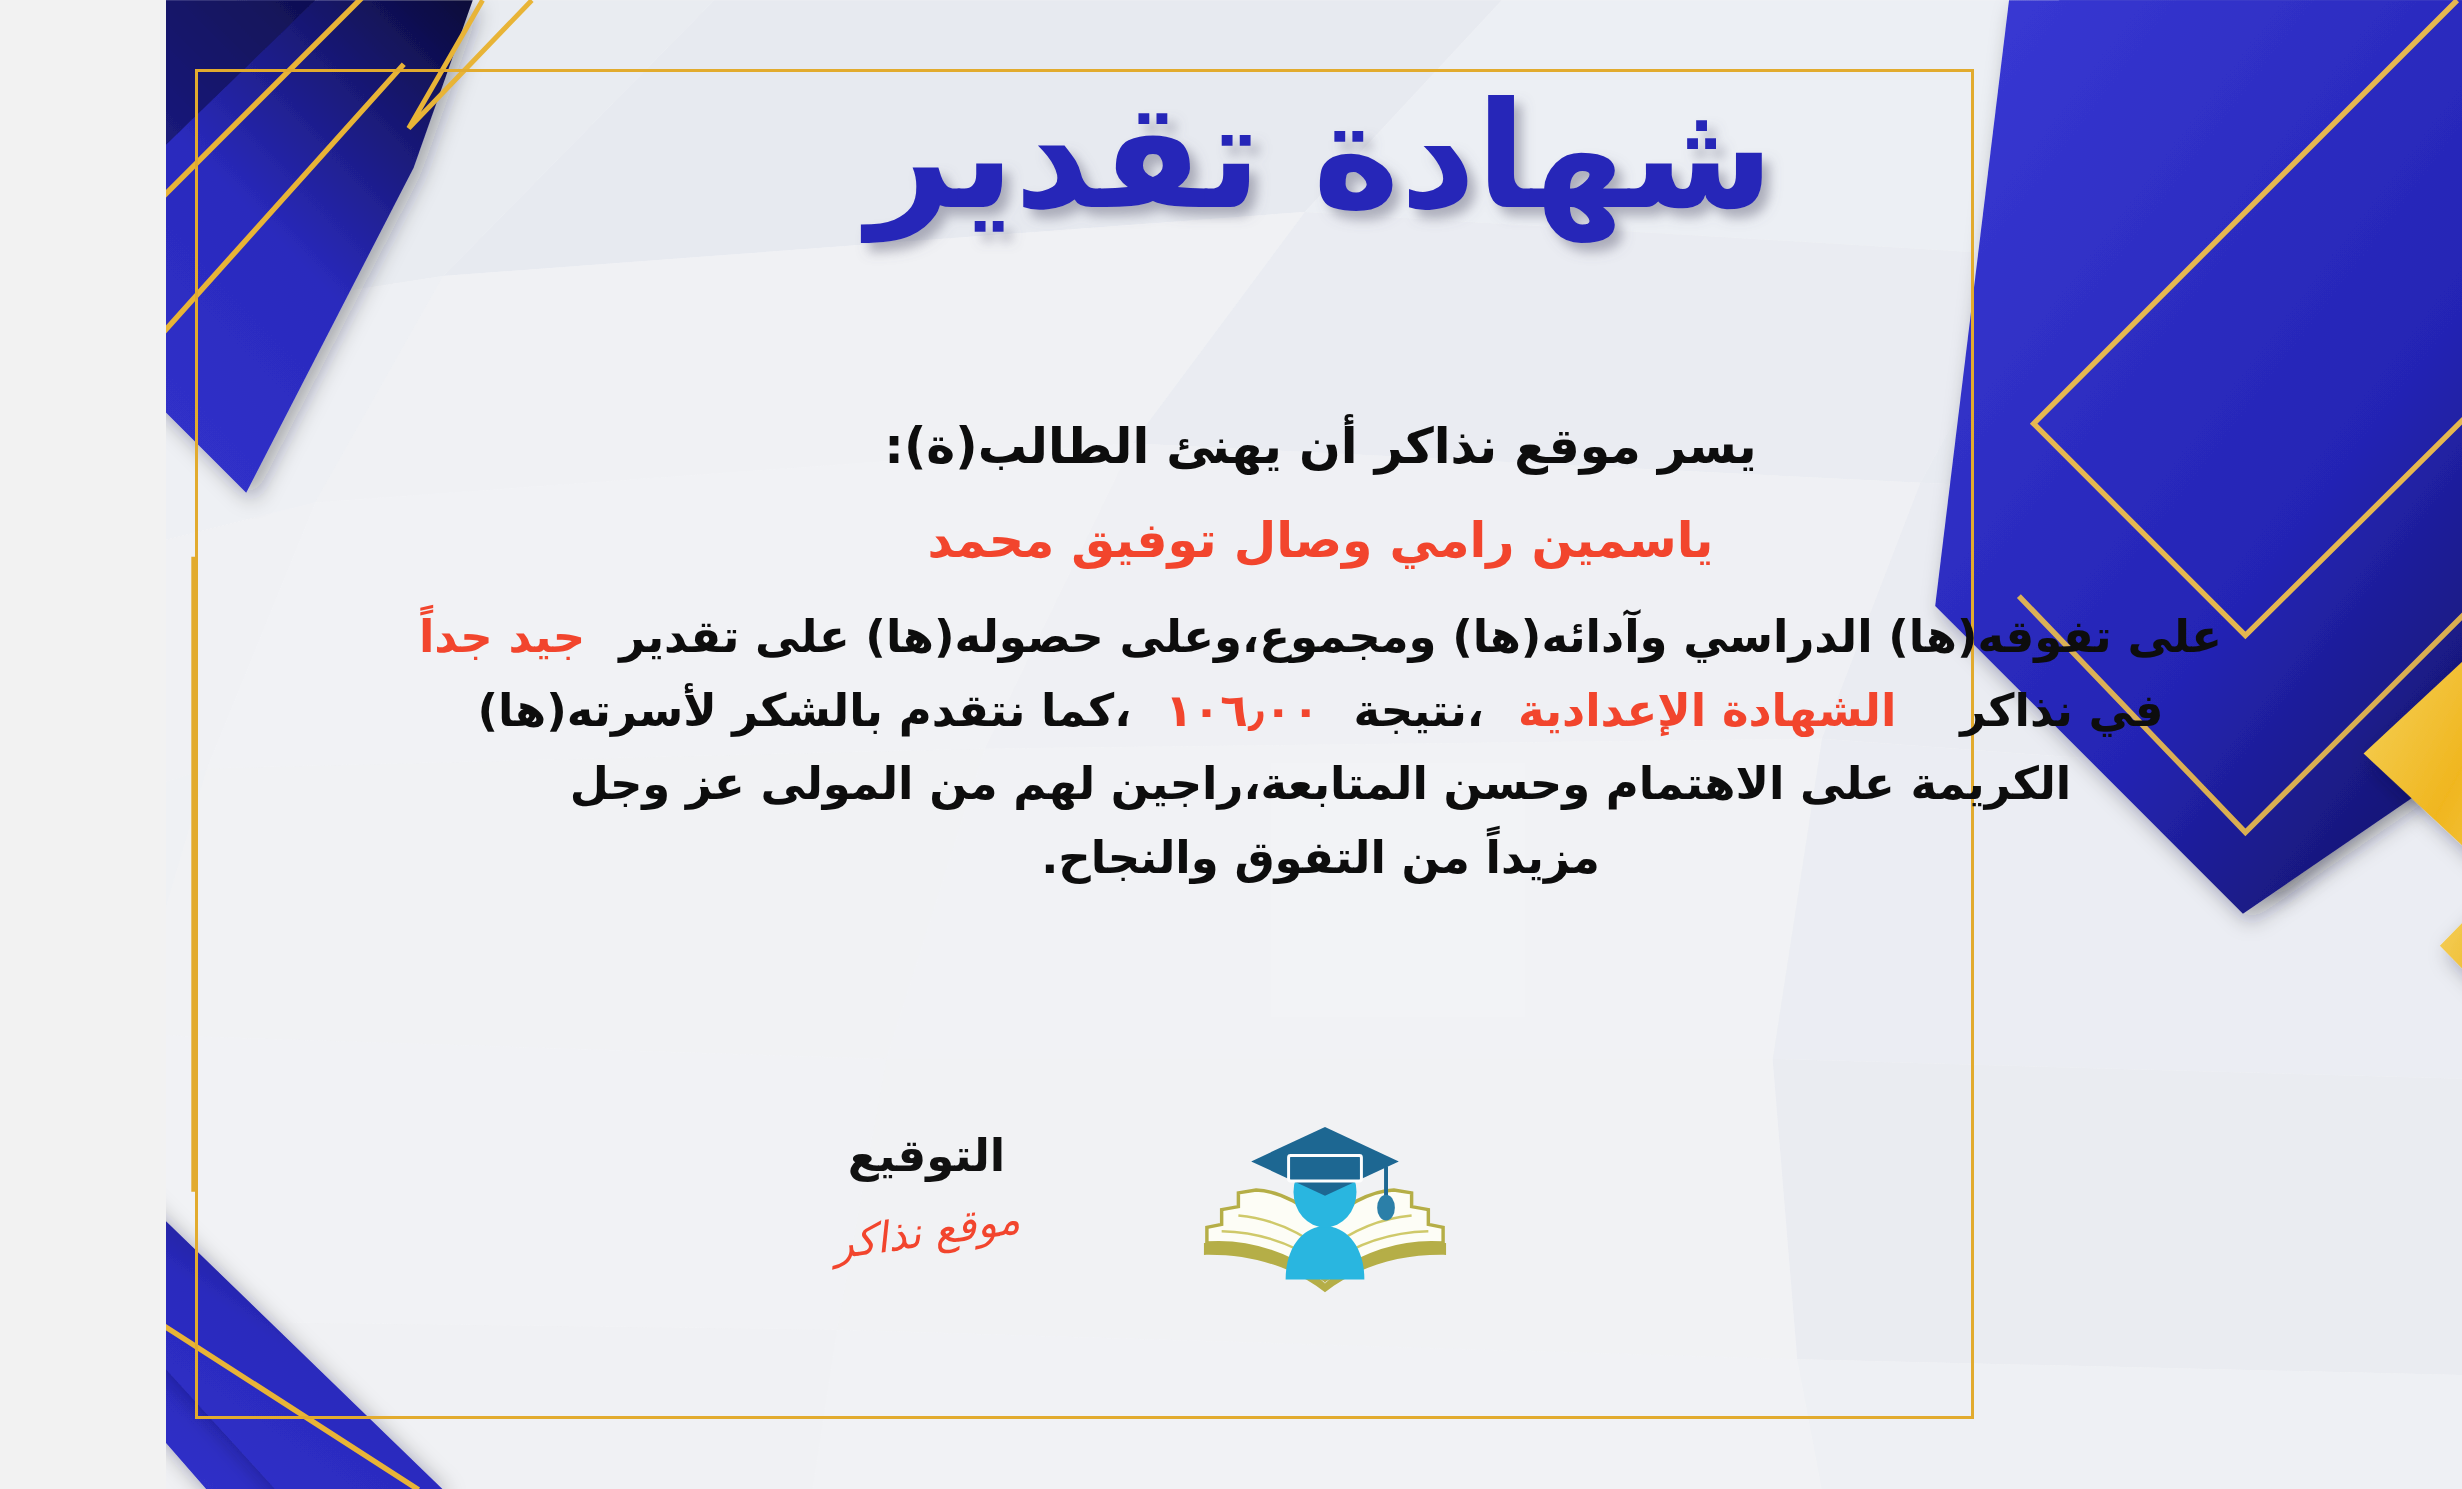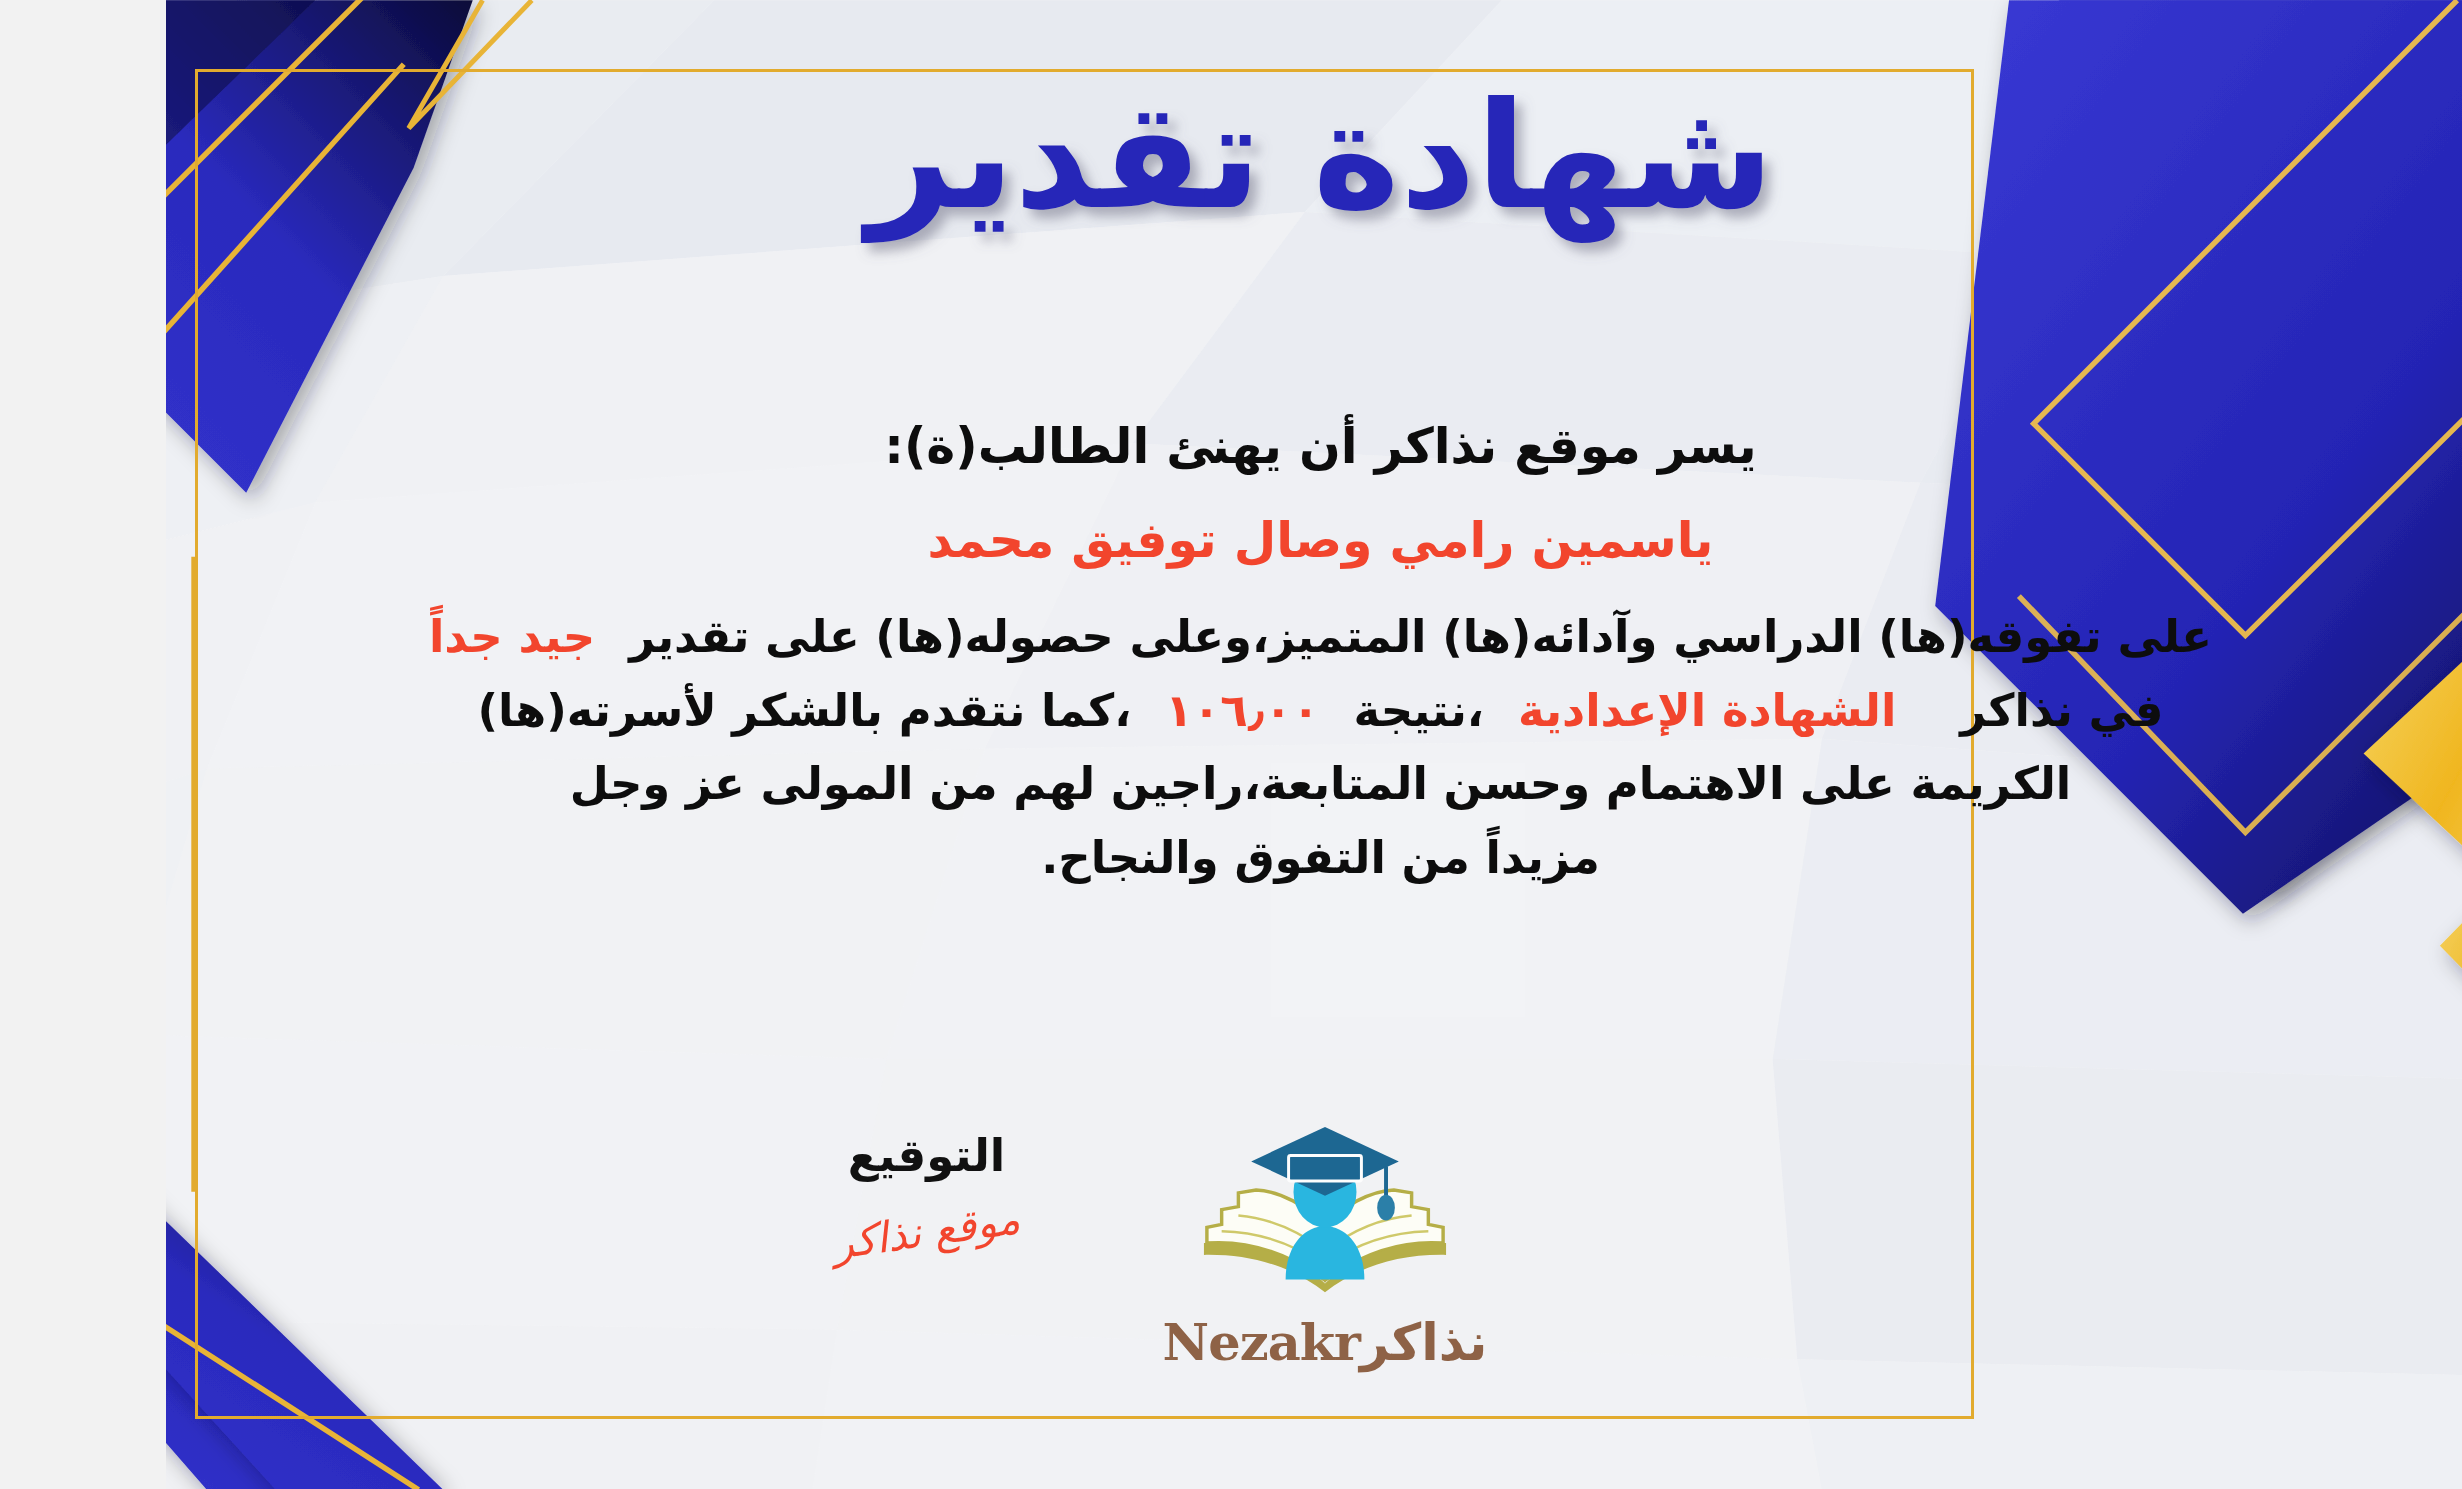--- a/index.html
+++ b/index.html
@@ -243,7 +243,7 @@
       <p class="line name">ياسمين رامي وصال توفيق محمد</p>
 
       <p class="line l3">
-        <span>على تفوقه(ها) الدراسي وآدائه(ها) المتميز،وعلى حصوله(ها) على تقدير</span><span class="gap-s"></span><span class="red">جيد جداً</span>
+        <span>على تفوقه(ها) الدراسي وآدائه(ها) ومجموع،وعلى حصوله(ها) على تقدير</span><span class="gap-s"></span><span class="red">جيد جداً</span>
       </p>
 
       <p class="line l4">

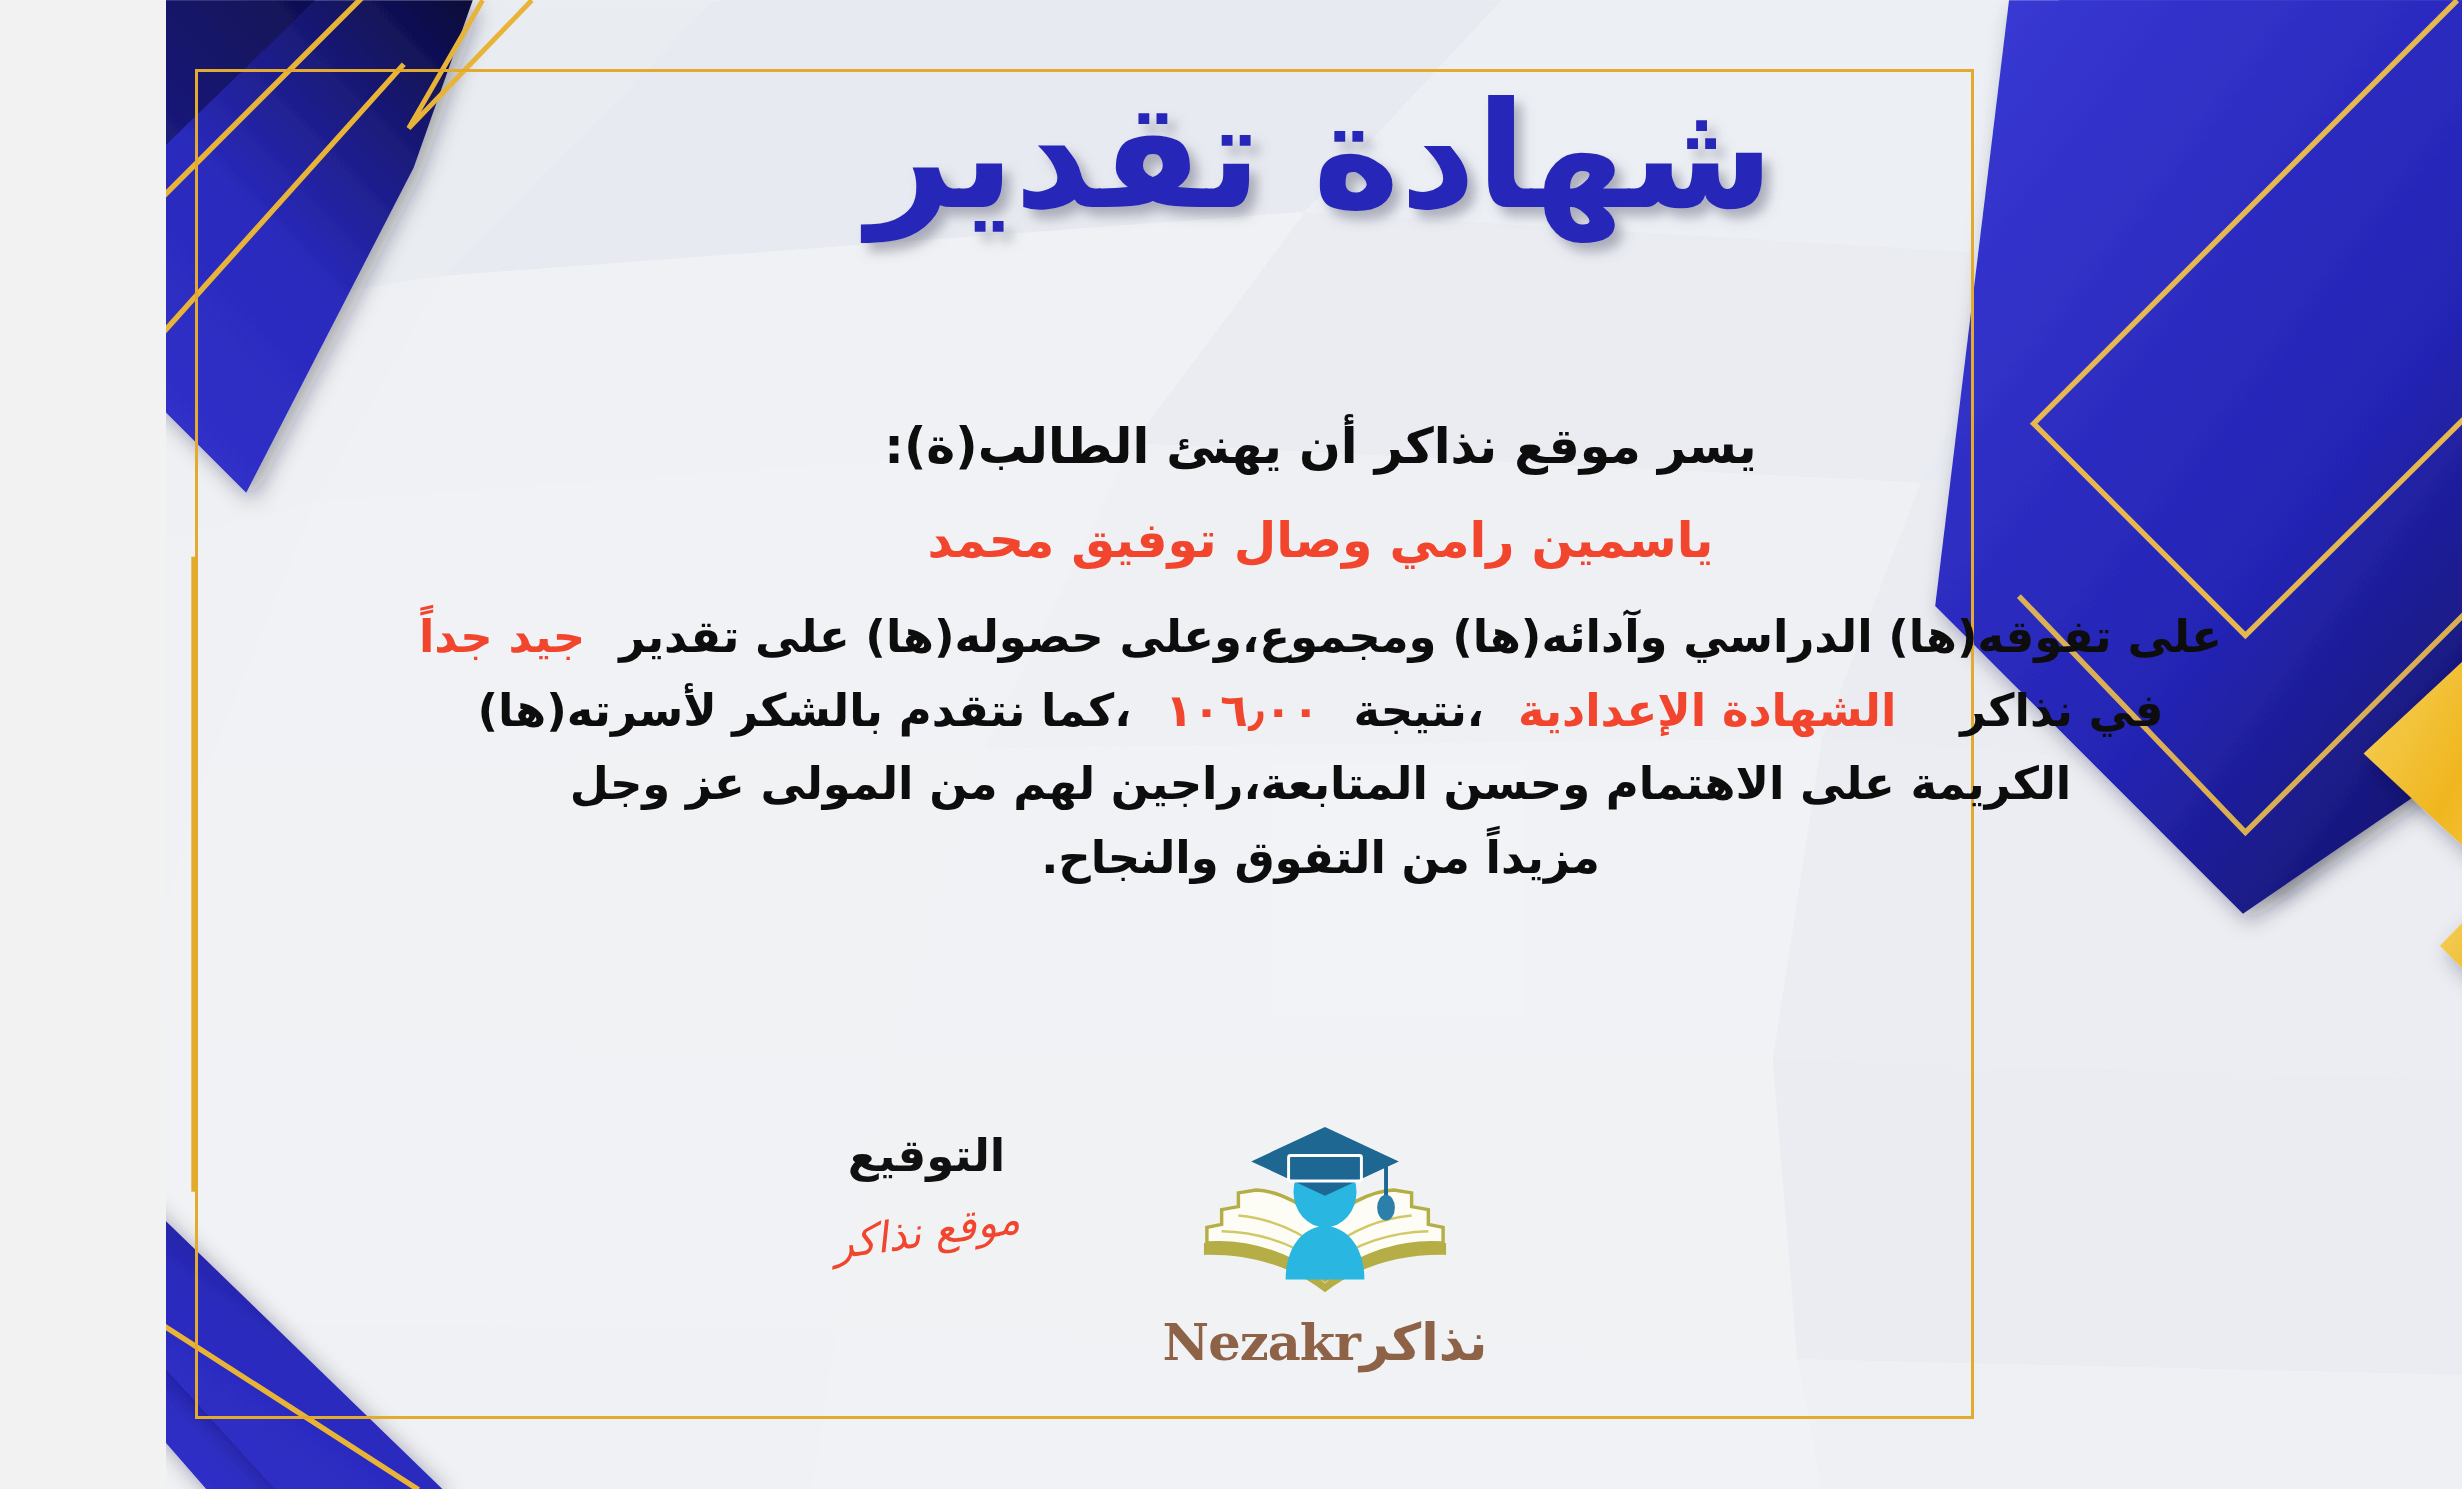--- a/index.html
+++ b/index.html
@@ -292,9 +292,6 @@
             <ellipse cx="404" cy="172" rx="18" ry="26" fill="#2b7fa8"></ellipse>
           </g>
         </svg>
-        <div class="logo-text">
-          <span class="ar">نذاكر</span><span>Nezakr</span>
-        </div>
       </div>
     </div>
 

